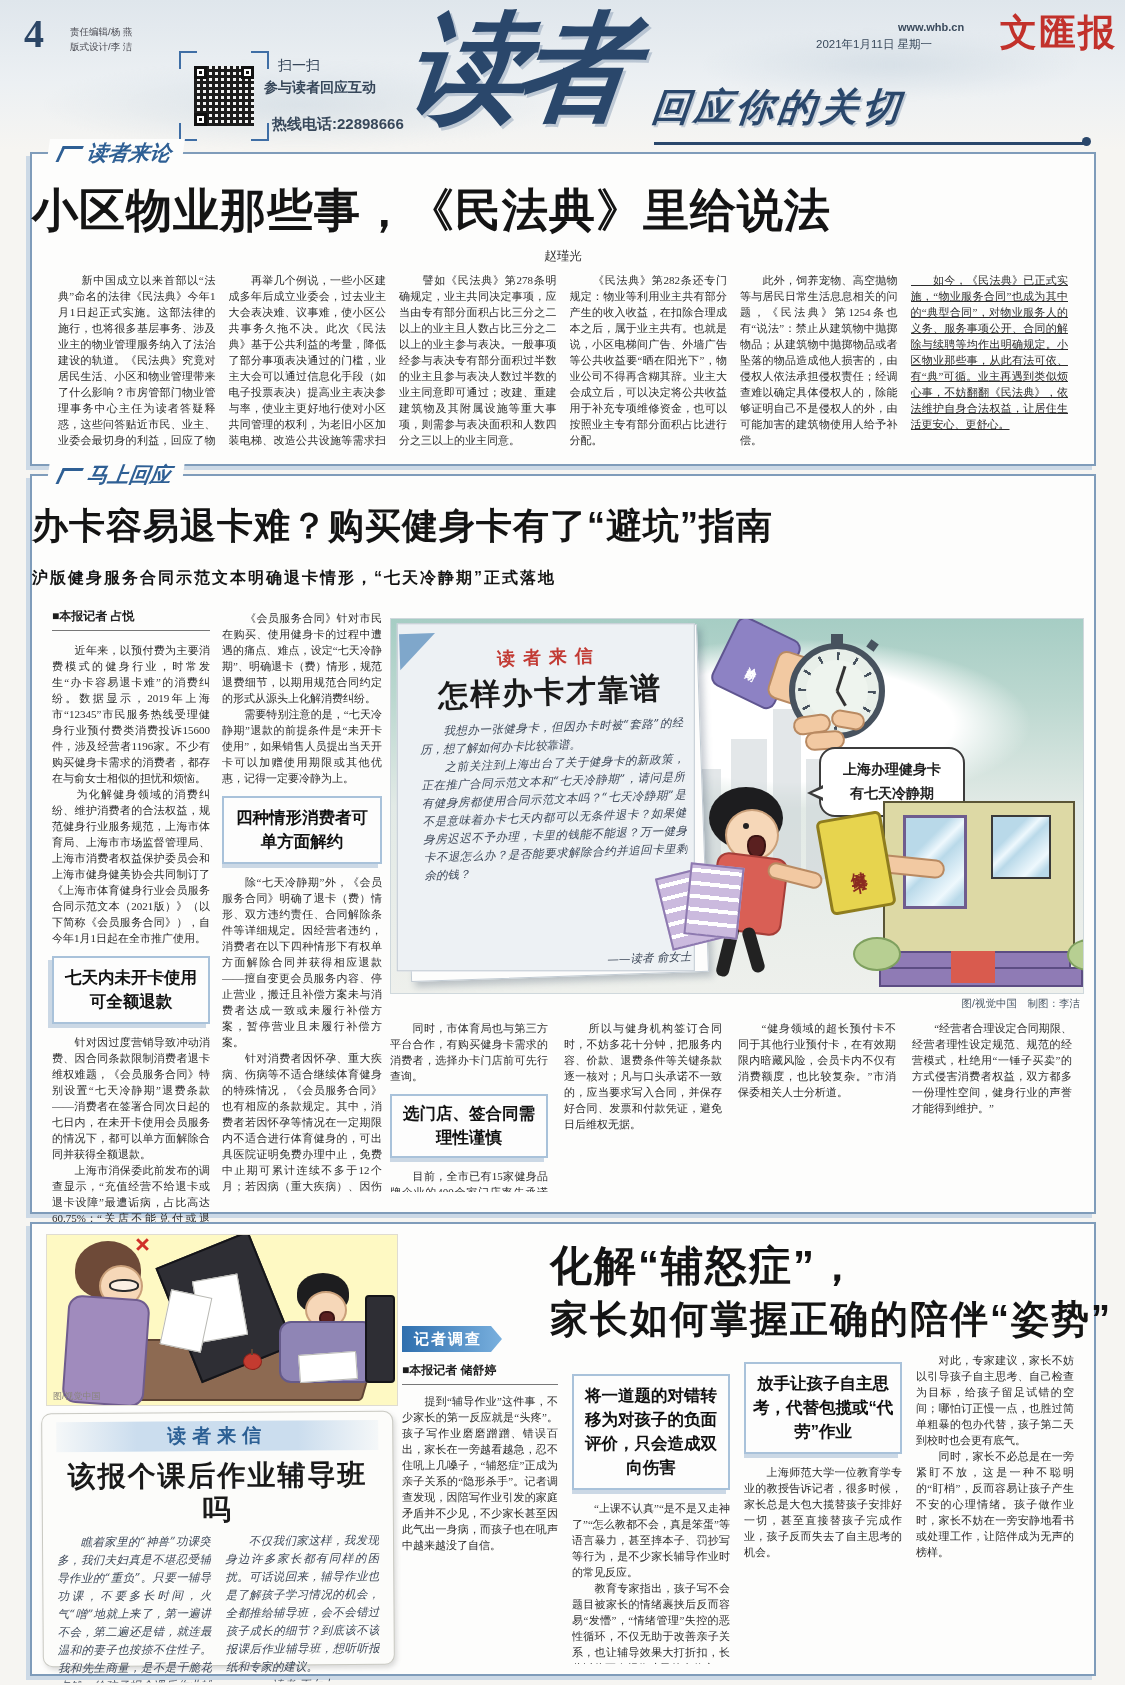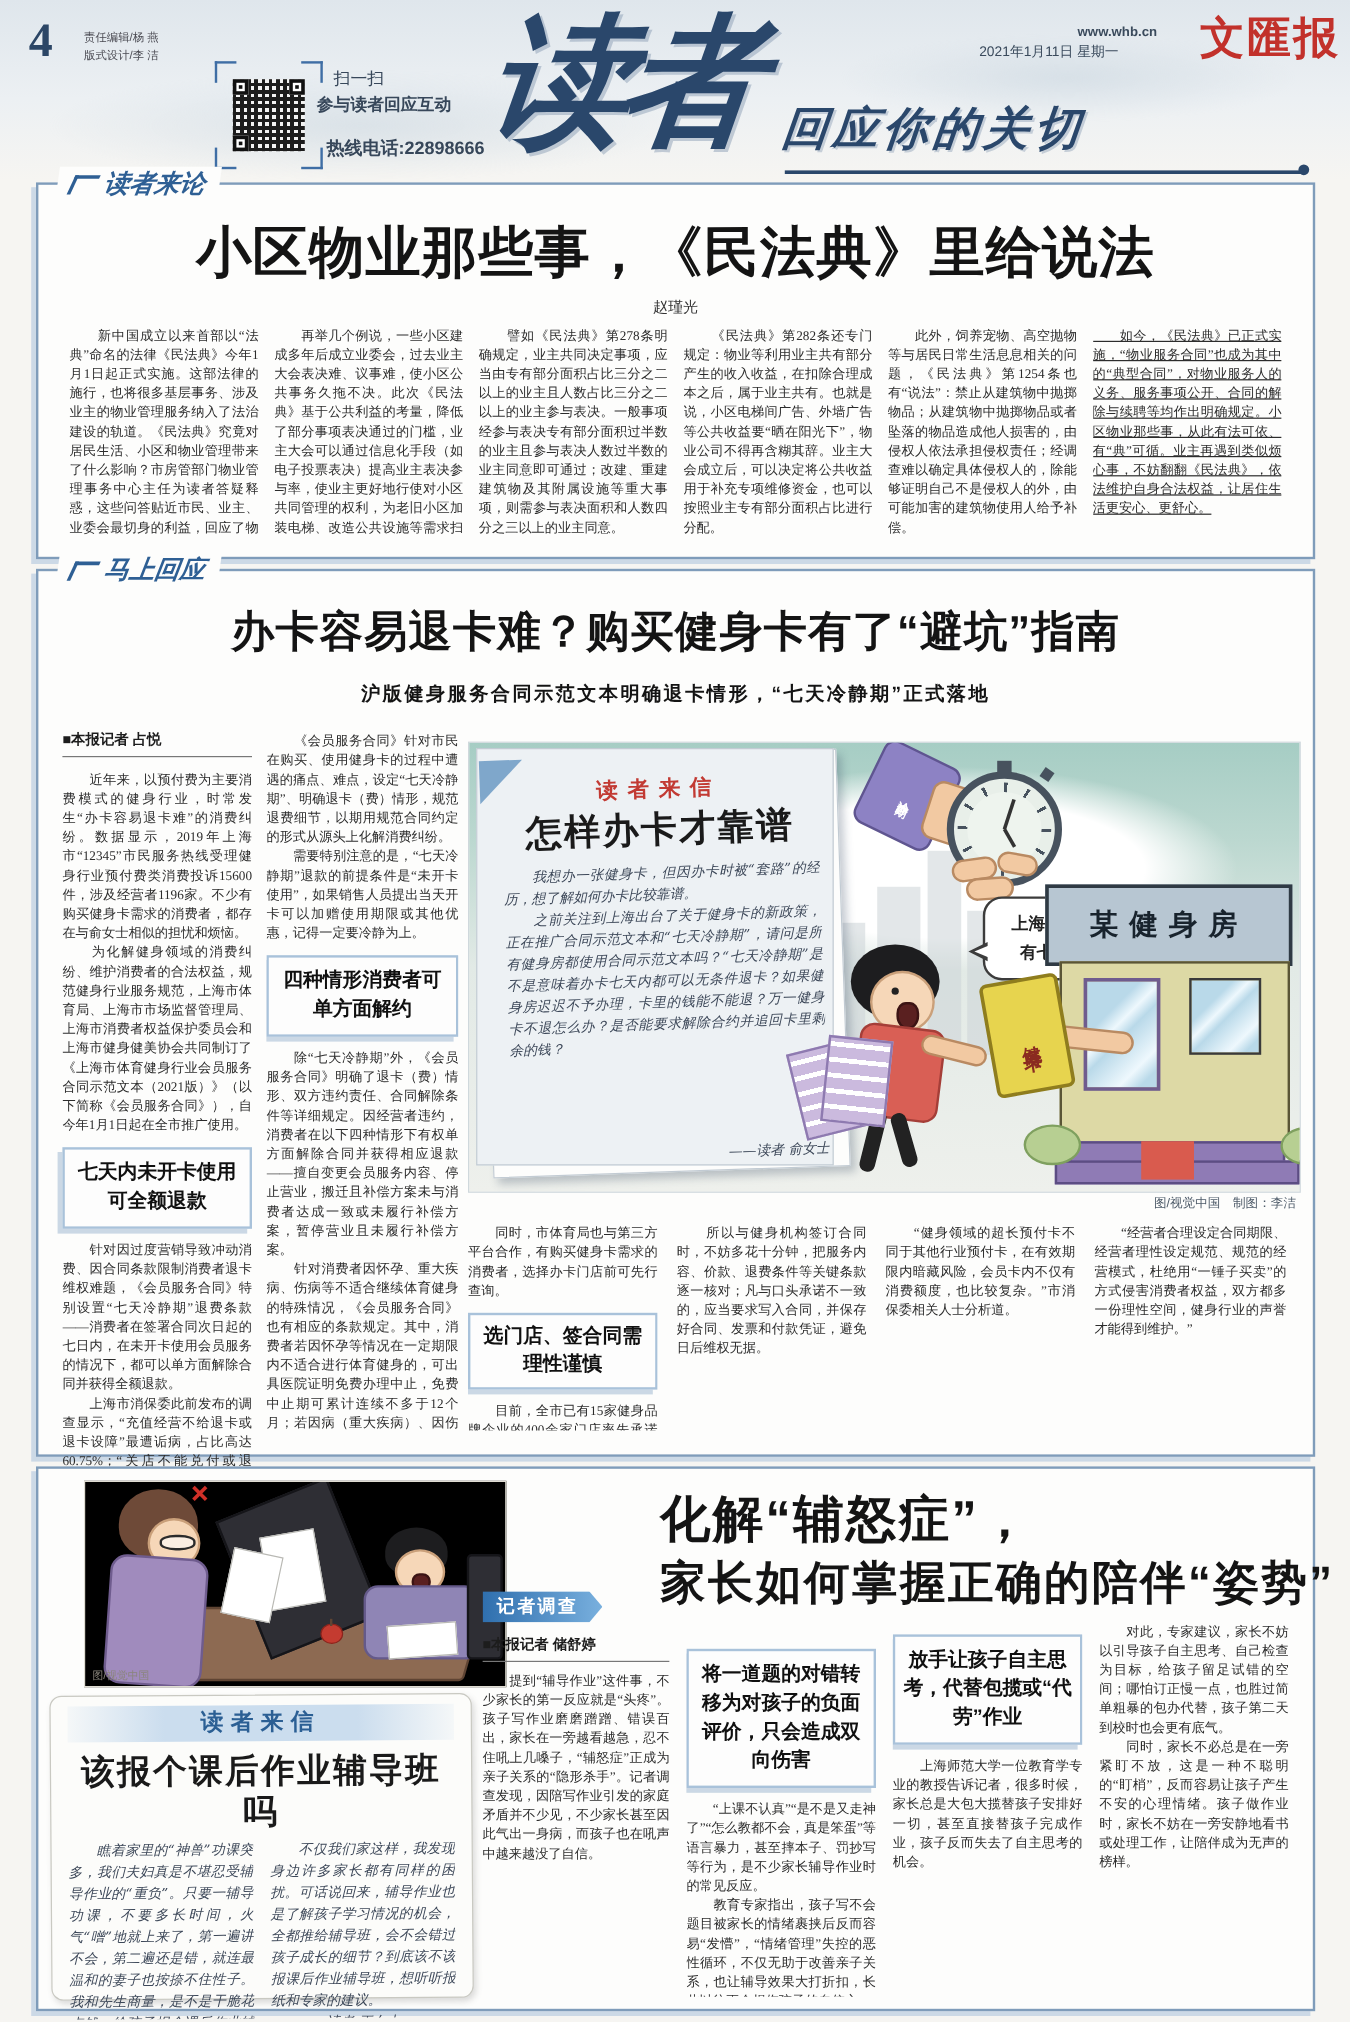--- a/index.html
+++ b/index.html
@@ -41,7 +41,7 @@
             font:italic 700 21px/28px "DejaVu Serif",serif;color:#2e5f94;transform:skewX(-8deg);white-space:nowrap;}
   .bracket{display:inline-block;width:18px;height:13px;border-left:3px solid #2e5f94;border-top:3px solid #2e5f94;
            margin-right:6px;transform:skewX(-18deg) translateY(2px);}
-  .headline{position:absolute;left:0;right:0;text-align:center;font-family:"Liberation Sans",sans-serif;
+  .headline{position:absolute;left:0;right:0;text-align:left;font-family:"Liberation Sans",sans-serif;
             font-weight:900;color:#141414;letter-spacing:1px;}
   .coltxt{font:400 11px/16px "Liberation Serif",serif;color:#2c2c2c;text-align:justify;
           white-space:pre-line;overflow:hidden;}

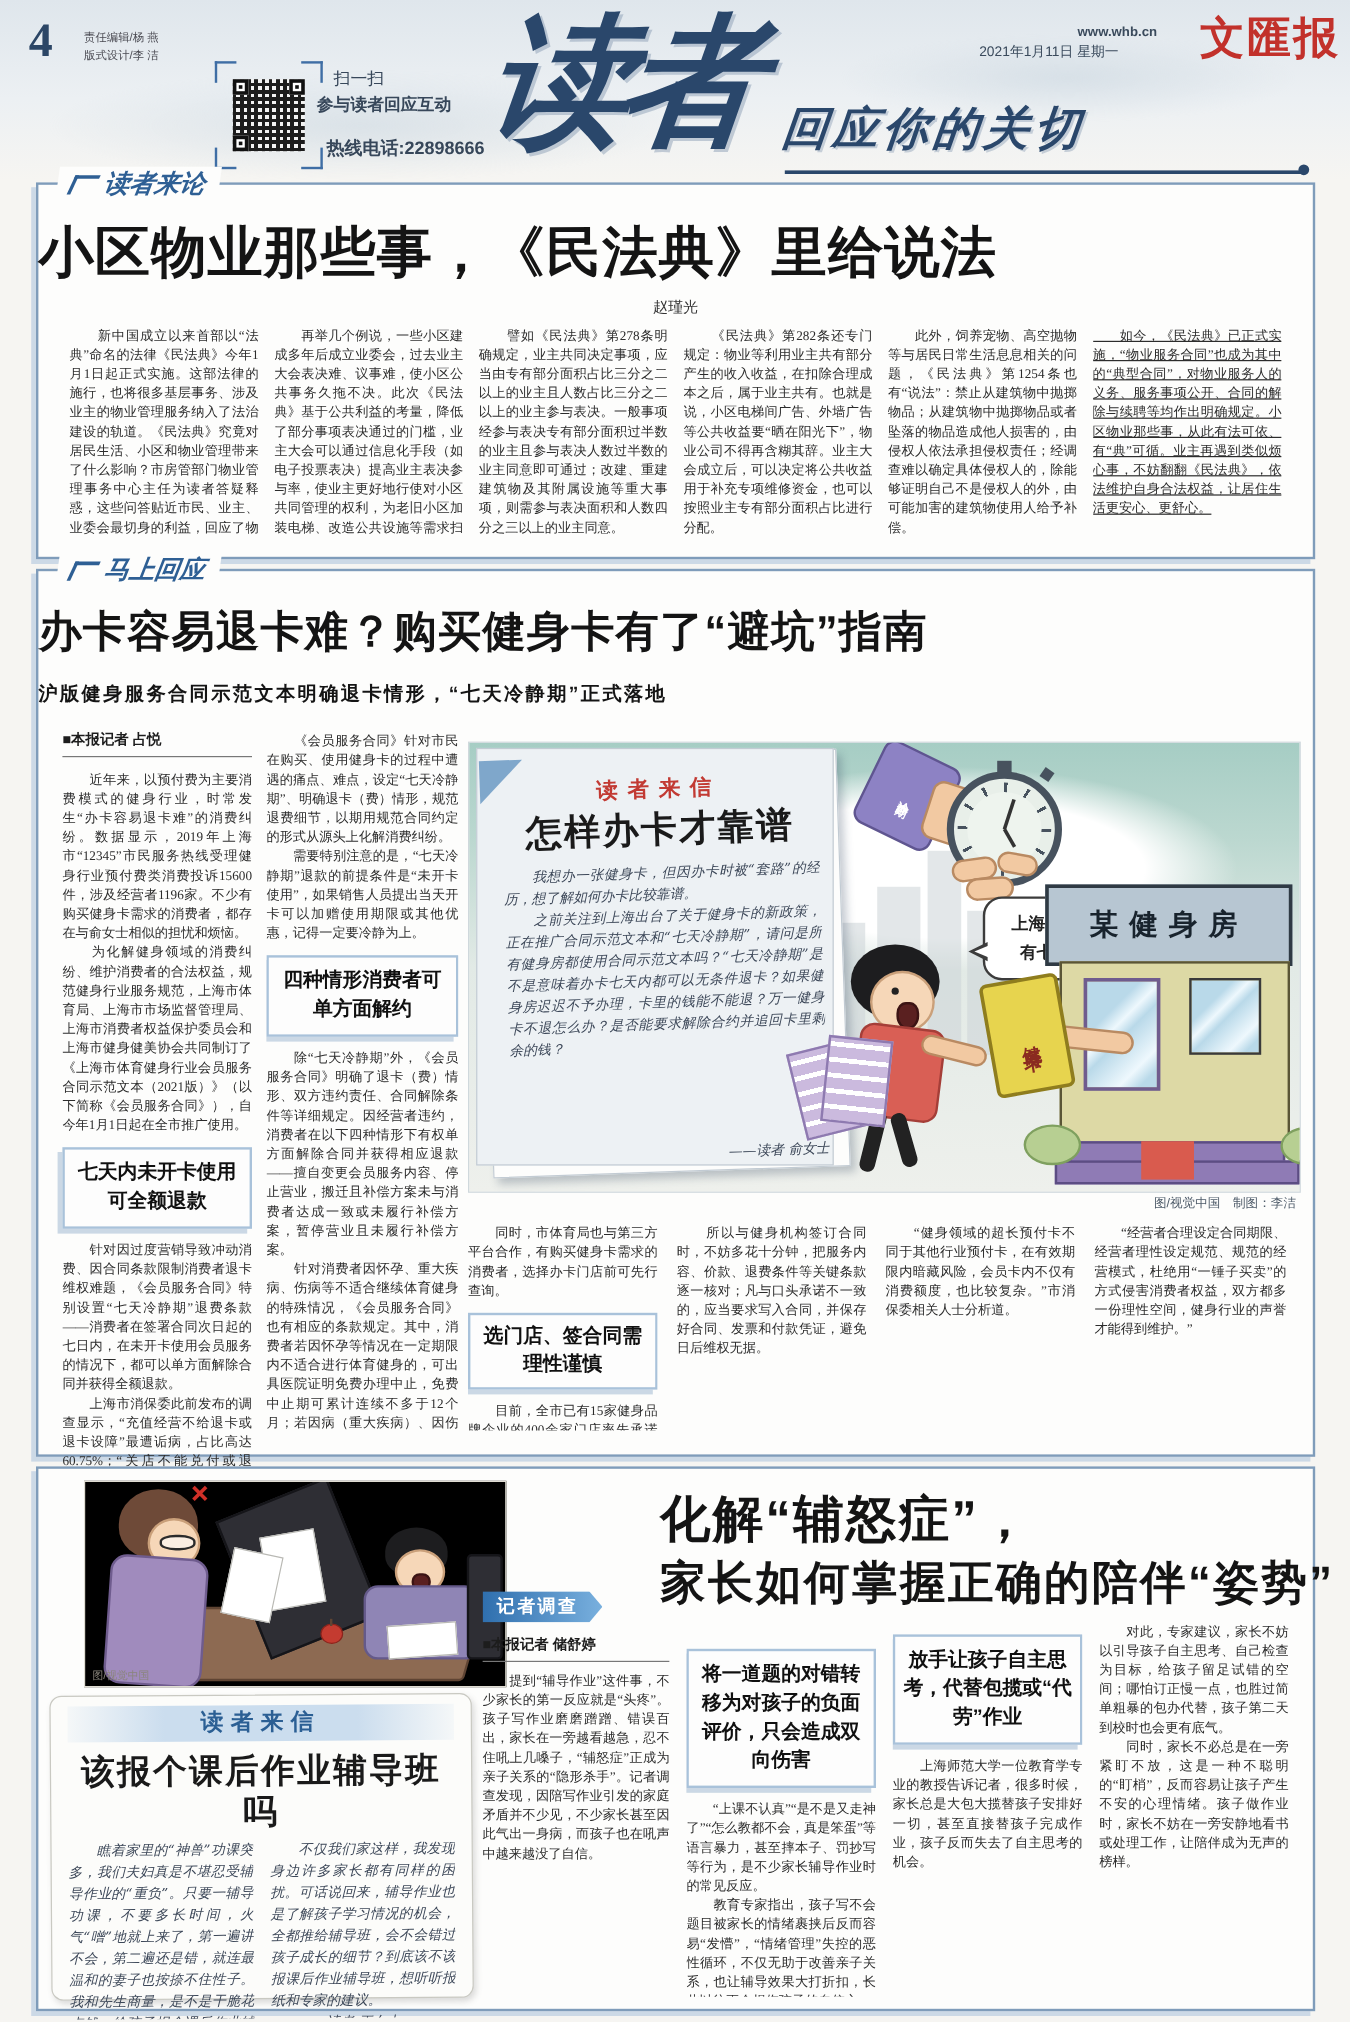--- a/index.html
+++ b/index.html
@@ -235,9 +235,6 @@
         <div>有七天冷静期</div>
       </div>
 
-      <div class="gymsign" style="left:480px;top:118px;width:200px;height:62px;">
-          <span>某健身房</span>
-        </div>
       <div class="gymwall" style="left:492px;top:182px;width:188px;height:150px;"></div>
       <div class="glass" style="left:512px;top:196px;width:58px;height:88px;border:3px solid #6f5c8e;"></div>
       <div class="glass" style="left:600px;top:196px;width:56px;height:60px;"></div>

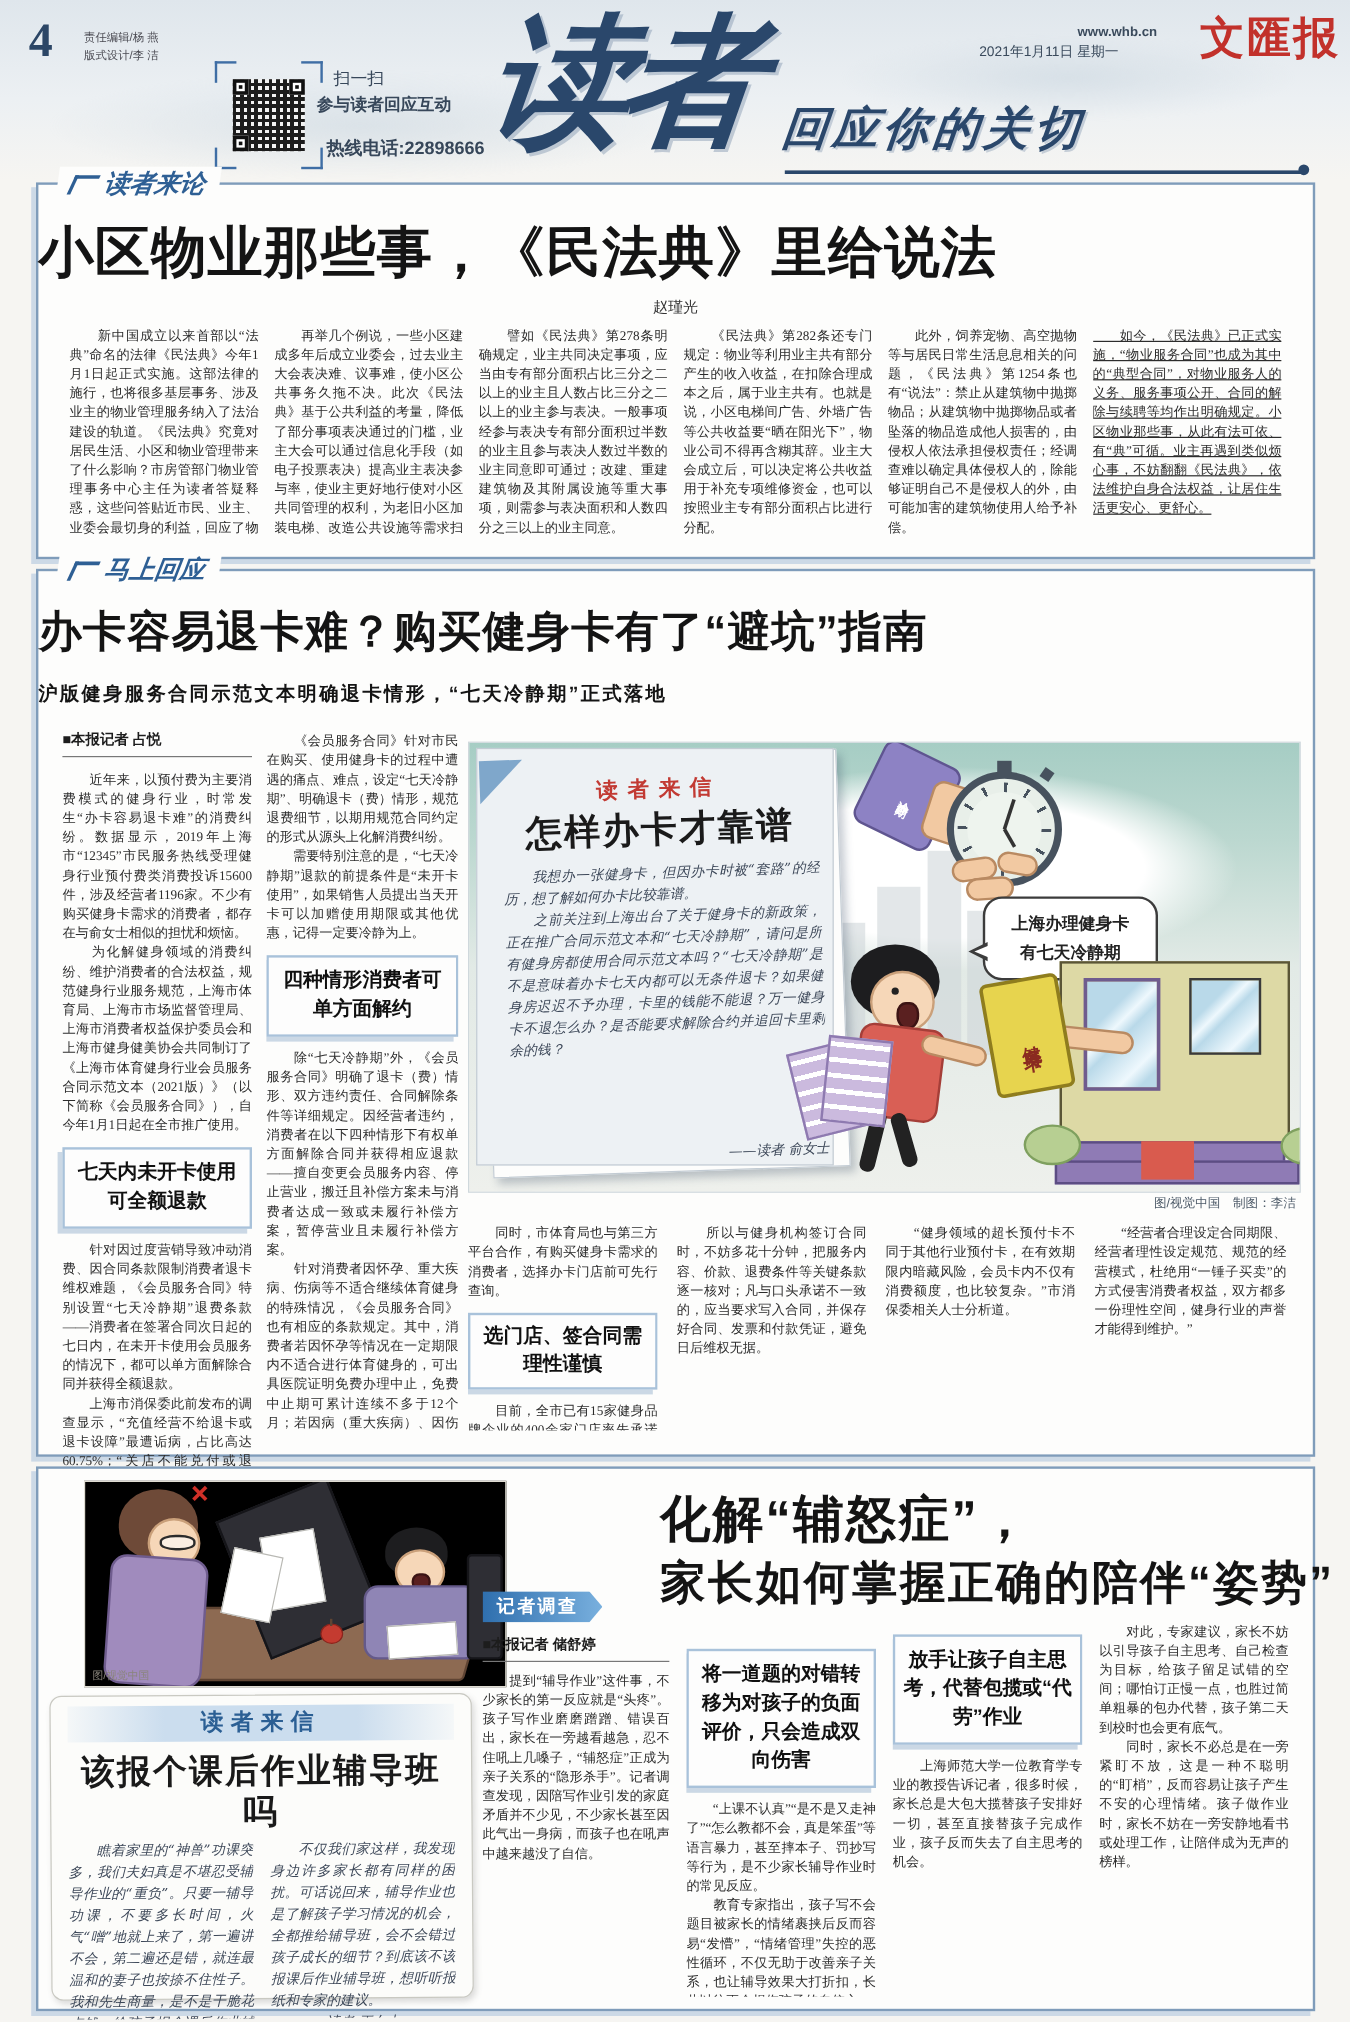--- a/index.html
+++ b/index.html
@@ -108,7 +108,7 @@
           background-image:repeating-linear-gradient(0deg,transparent 0 9px,#fff 9px 13px);}
   .credit{font:400 10.5px/1 "Liberation Sans",sans-serif;color:#4d5a68;text-align:right;}
   
-  .illo3{position:absolute;background:#000000;border:1px solid #dfdcd2;overflow:hidden;margin-left:24px;}
+  .illo3{position:absolute;background:#fef9c3;border:1px solid #dfdcd2;overflow:hidden;}
   .desk{position:absolute;background:#8d6a52;border:2px solid #5f4433;transform:skewX(-16deg);border-radius:4px;}
   .sheet{position:absolute;background:#fff;border:1.5px solid #b9b9b4;}
   .apple{position:absolute;width:17px;height:15px;background:#c43b30;border-radius:50%;border:1px solid #8c241c;}

